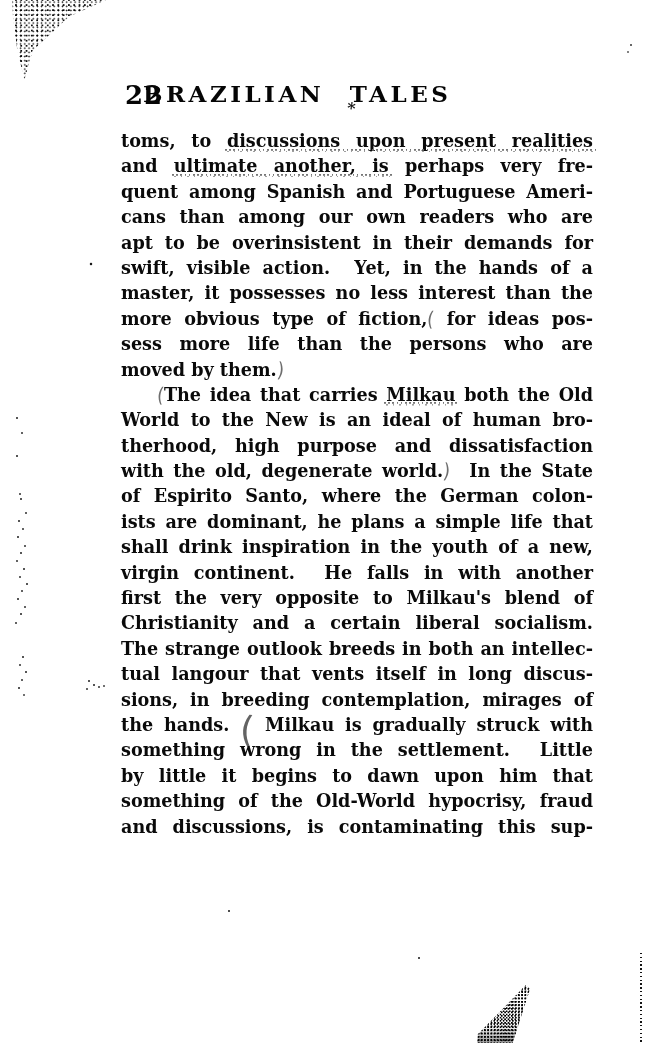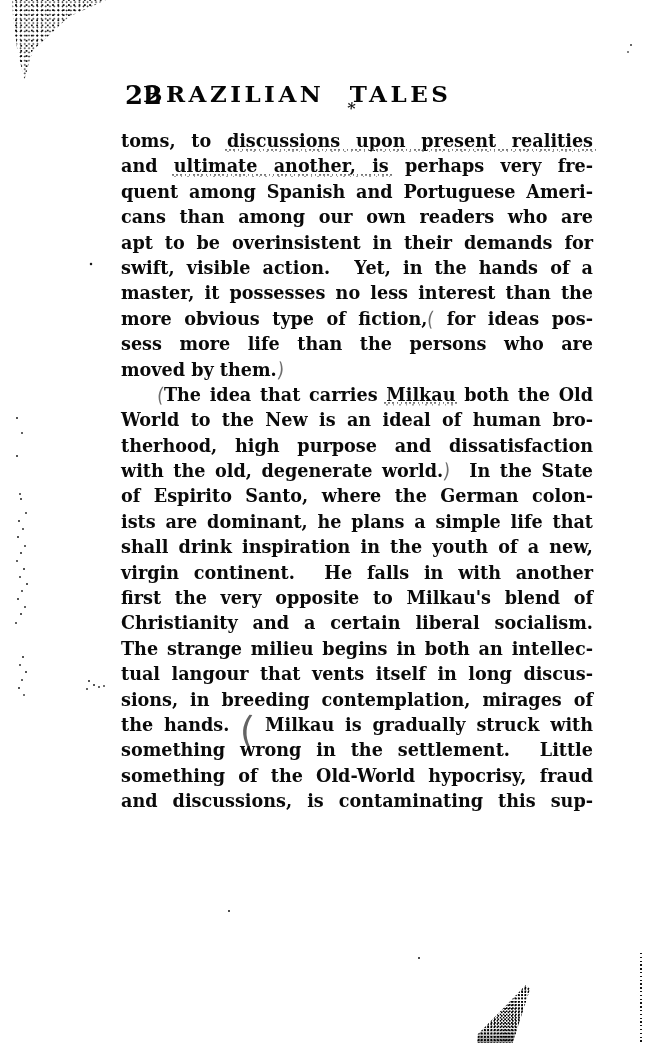--- a/index.html
+++ b/index.html
@@ -130,7 +130,7 @@
       <div class="line"><span class="seg">virgin continent.&nbsp; He falls in with another</span></div>
       <div class="line"><span class="seg">first the very opposite to Milkau's blend of</span></div>
       <div class="line"><span class="seg">Christianity and a certain liberal socialism.</span></div>
-      <div class="line"><span class="seg">The strange milieu begins in both an intellec-</span></div>
+      <div class="line"><span class="seg">The strange outlook breeds in both an intellec-</span></div>
       <div class="line"><span class="seg">tual langour that vents itself in long discus-</span></div>
       <div class="line"><span class="seg">sions, in breeding contemplation, mirages of</span></div>
       <div class="line"><span class="seg">the hands. </span><span class="seg pencil big">(</span><span class="seg"> Milkau is gradually struck with</span></div>

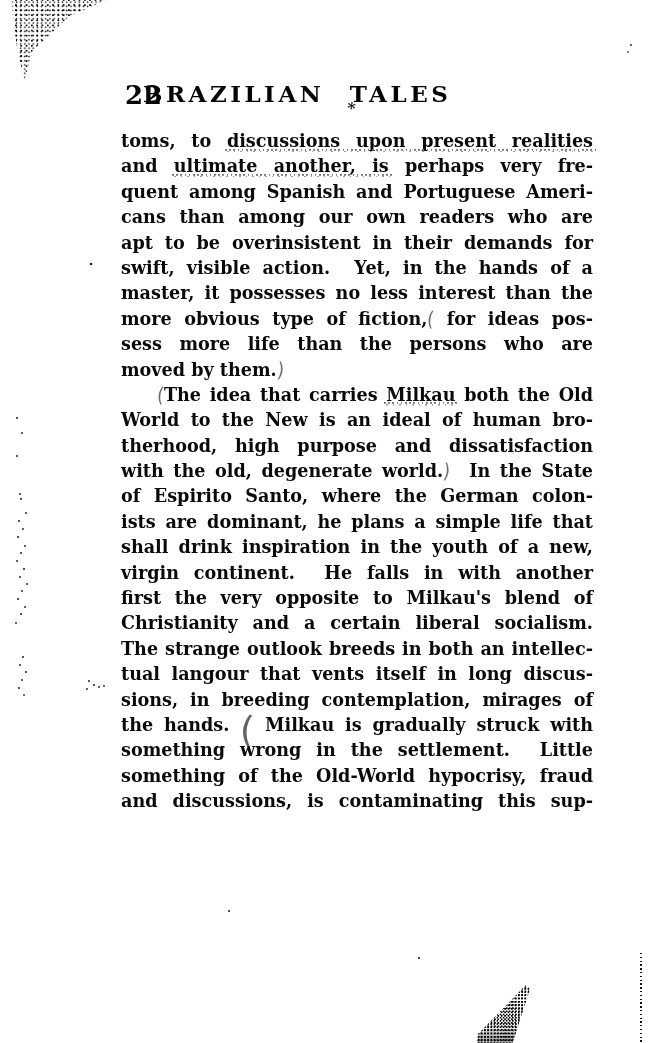--- a/index.html
+++ b/index.html
@@ -135,6 +135,7 @@
       <div class="line"><span class="seg">sions, in breeding contemplation, mirages of</span></div>
       <div class="line"><span class="seg">the hands. </span><span class="seg pencil big">(</span><span class="seg"> Milkau is gradually struck with</span></div>
       <div class="line"><span class="seg">something wrong in the settlement.&nbsp; Little</span></div>
+      <div class="line"><span class="seg">by little it begins to dawn upon him that</span></div>
       <div class="line"><span class="seg">something of the Old-World hypocrisy, fraud</span></div>
       <div class="line"><span class="seg">and discussions, is contaminating this sup-</span></div>
     </div>

